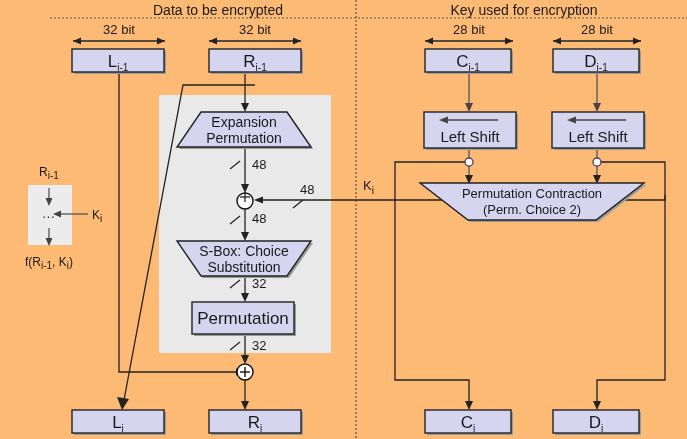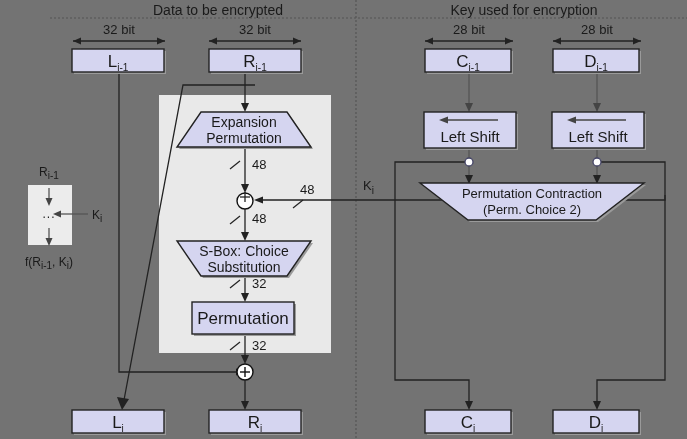--- a/index.html
+++ b/index.html
@@ -11,7 +11,7 @@
     position: relative;
     width: 687px;
     height: 439px;
-    background: #737373;
+    background: #fdba74;
     font-family: "Liberation Sans", sans-serif;
     overflow: hidden;
   }

